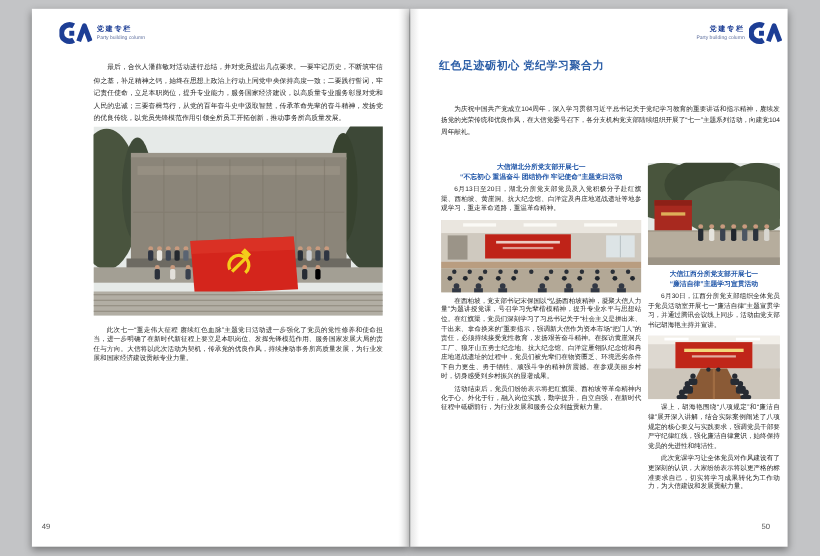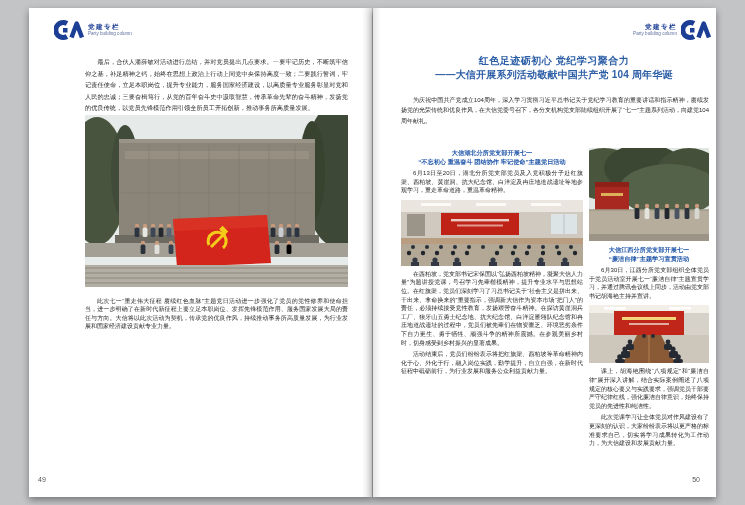--- a/index.html
+++ b/index.html
@@ -35,7 +35,7 @@
   .pn-r{right:16px;}
 
   
-  .title-block{position:absolute;left:26px;top:46px;width:310px;text-align:center;color:#2d5fa7;}
+  .title-block{position:absolute;left:26px;top:46px;width:310px;text-align:left;color:#2d5fa7;}
   .t1{font-size:10px;font-weight:bold;line-height:14px;letter-spacing:.5px;}
   .t2{font-size:10px;font-weight:bold;line-height:14px;letter-spacing:.2px;}
   .intro{position:absolute;left:28px;top:87px;width:308px;margin:0;

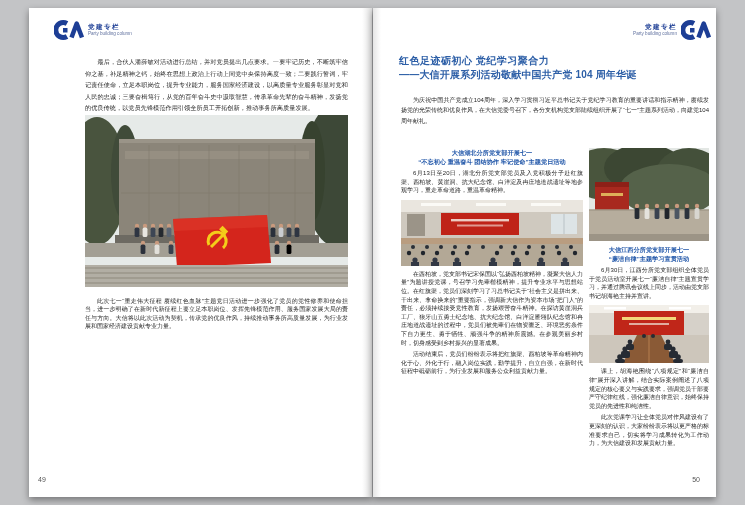--- a/index.html
+++ b/index.html
@@ -175,7 +175,6 @@
 
     <div class="title-block">
       <div class="t1">红色足迹砺初心 党纪学习聚合力</div>
-      <div class="t2">——大信开展系列活动敬献中国共产党 104 周年华诞</div>
     </div>
 
     <p class="intro">为庆祝中国共产党成立104周年，深入学习贯彻习近平总书记关于党纪学习教育的重要讲话和指示精神，赓续发扬党的光荣传统和优良作风，在大信党委号召下，各分支机构党支部陆续组织开展了“七一”主题系列活动，向建党104周年献礼。</p>

